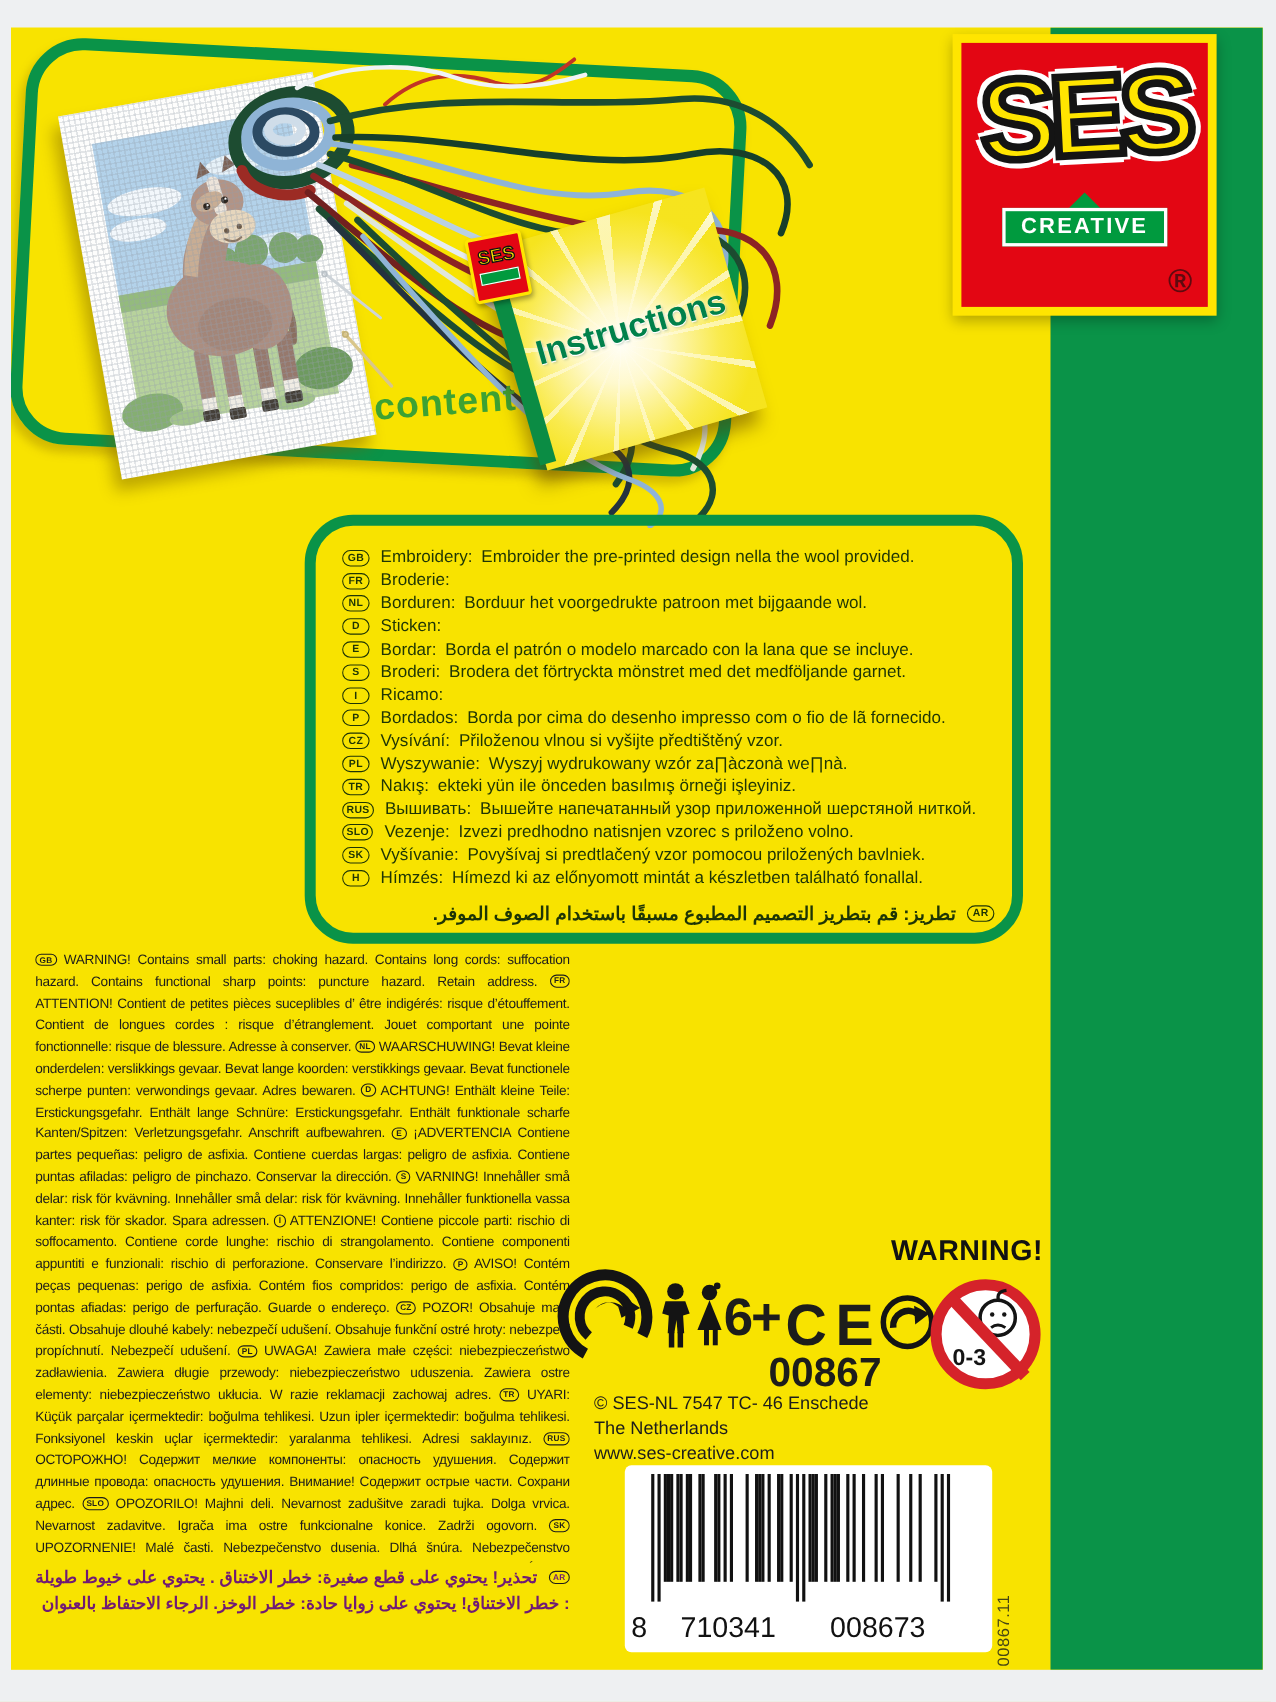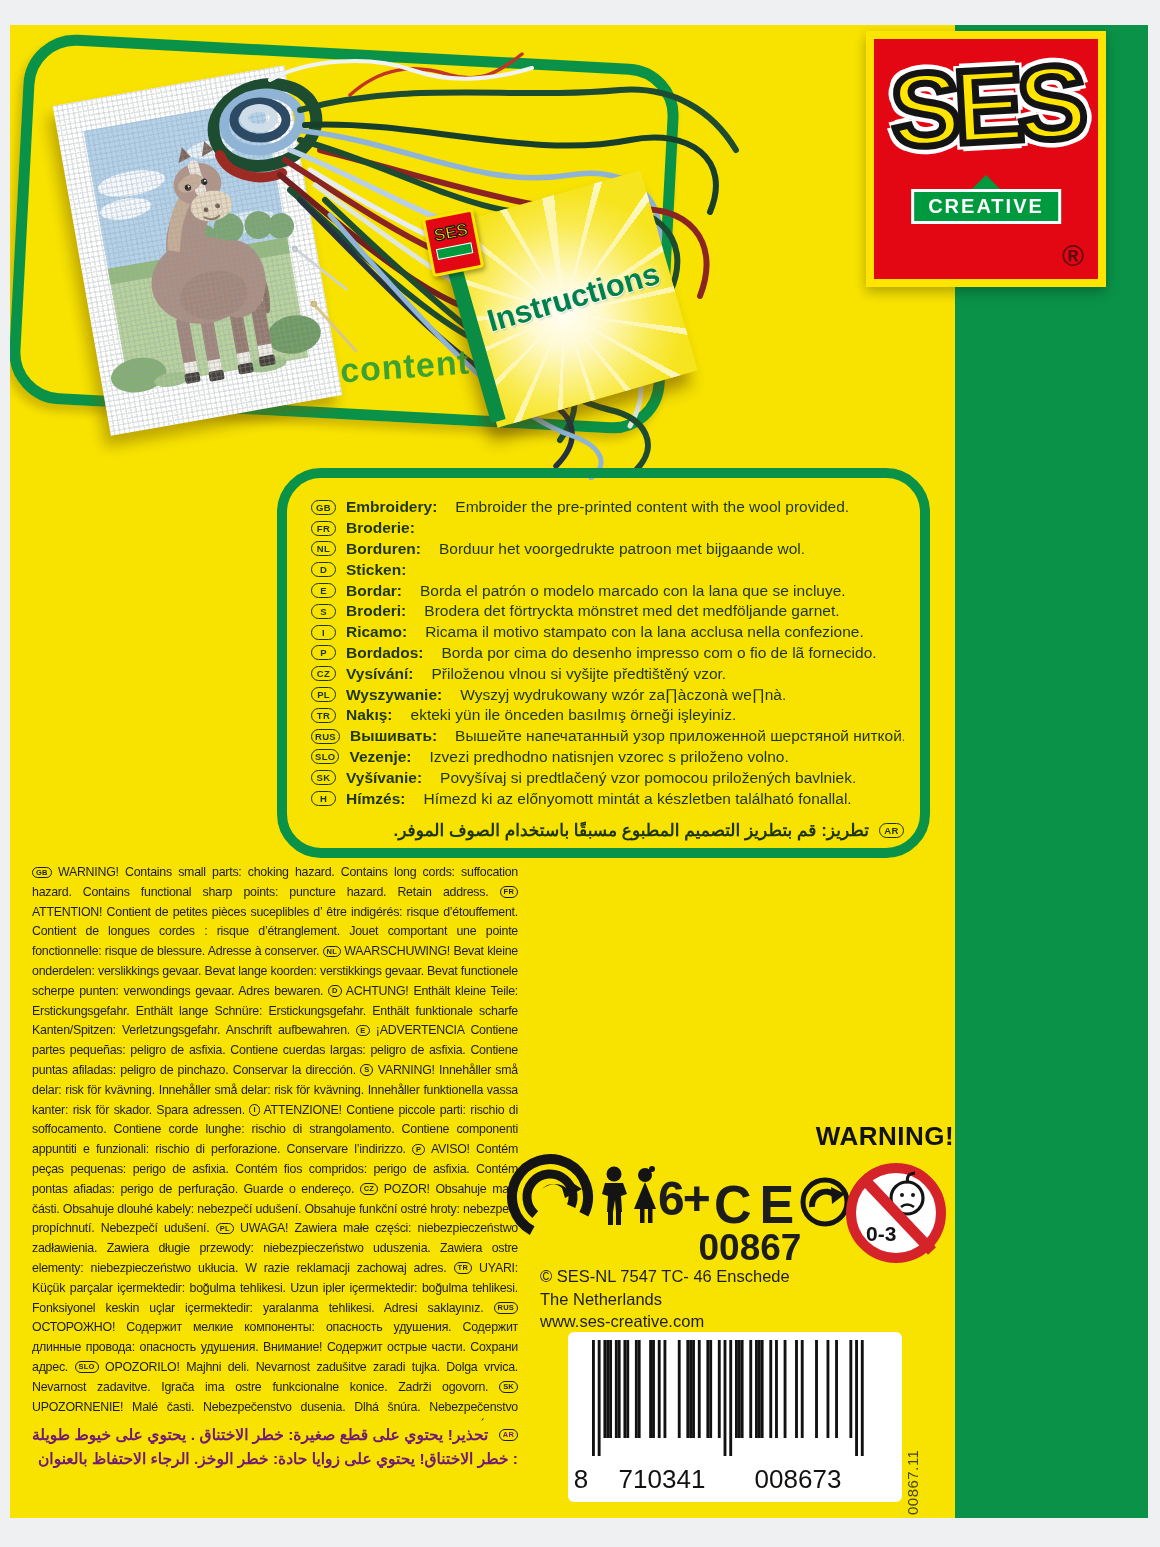--- a/index.html
+++ b/index.html
@@ -64,7 +64,7 @@
   .code-badge{display:inline-flex;align-items:center;justify-content:center;min-width:25px;height:15px;
     border:1.7px solid #1e3505;border-radius:10px;font-size:9.5px;font-weight:bold;letter-spacing:.3px;
     margin-right:10px;flex:0 0 auto;box-sizing:border-box;padding:0 3px;}
-  .lang-label{font-weight:bold;margin-right:18px;}
+  .lang-label{font-weight:normal;margin-right:8px;}
   .lang-ar-row{display:flex;direction:rtl;align-items:center;margin-top:11px;font-size:17px;
     font-weight:bold;color:#1e3505;}
   .lang-ar-row .code-badge{margin:0 0 0 10px;}

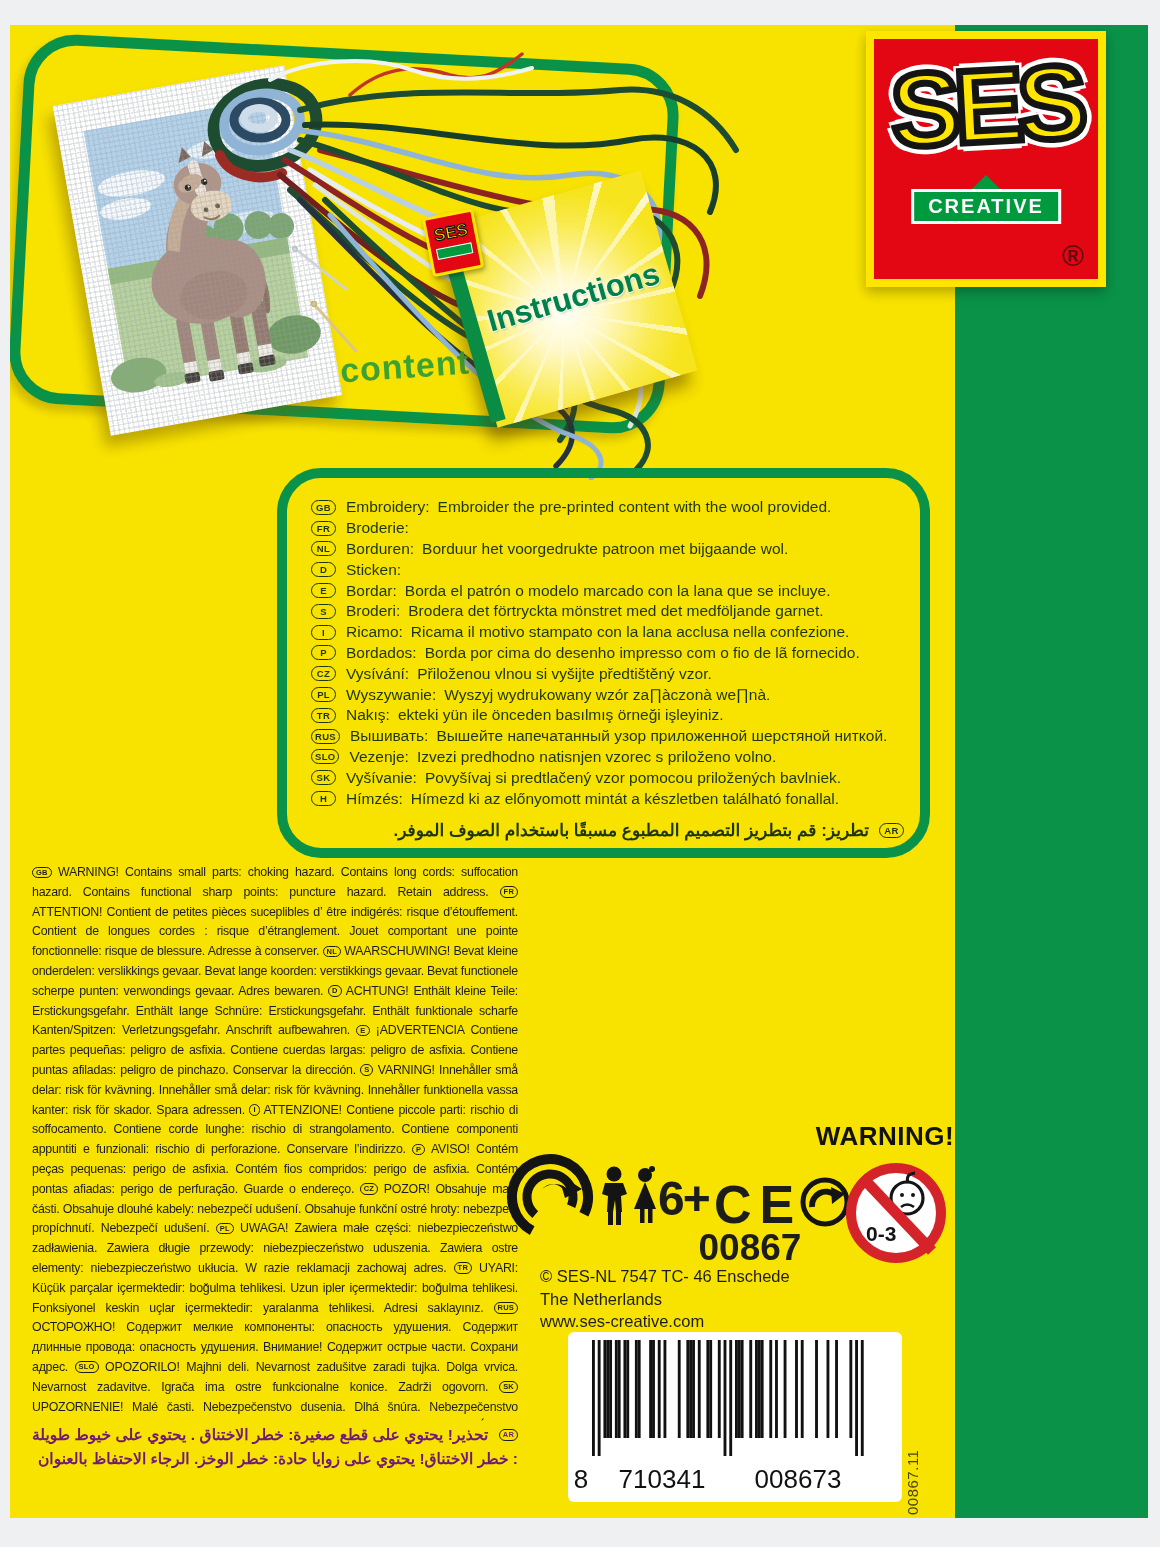--- a/index.html
+++ b/index.html
@@ -226,7 +226,7 @@
           <div class="lang-row">
             <span class="code-badge">GB</span>
             <span class="lang-label">Embroidery:</span>
-            <span>Embroider the pre-printed content with the wool provided.</span>
+            <span>Embroider the pre-printed design nella the wool provided.</span>
           </div>
           <div class="lang-row">
             <span class="code-badge">FR</span>

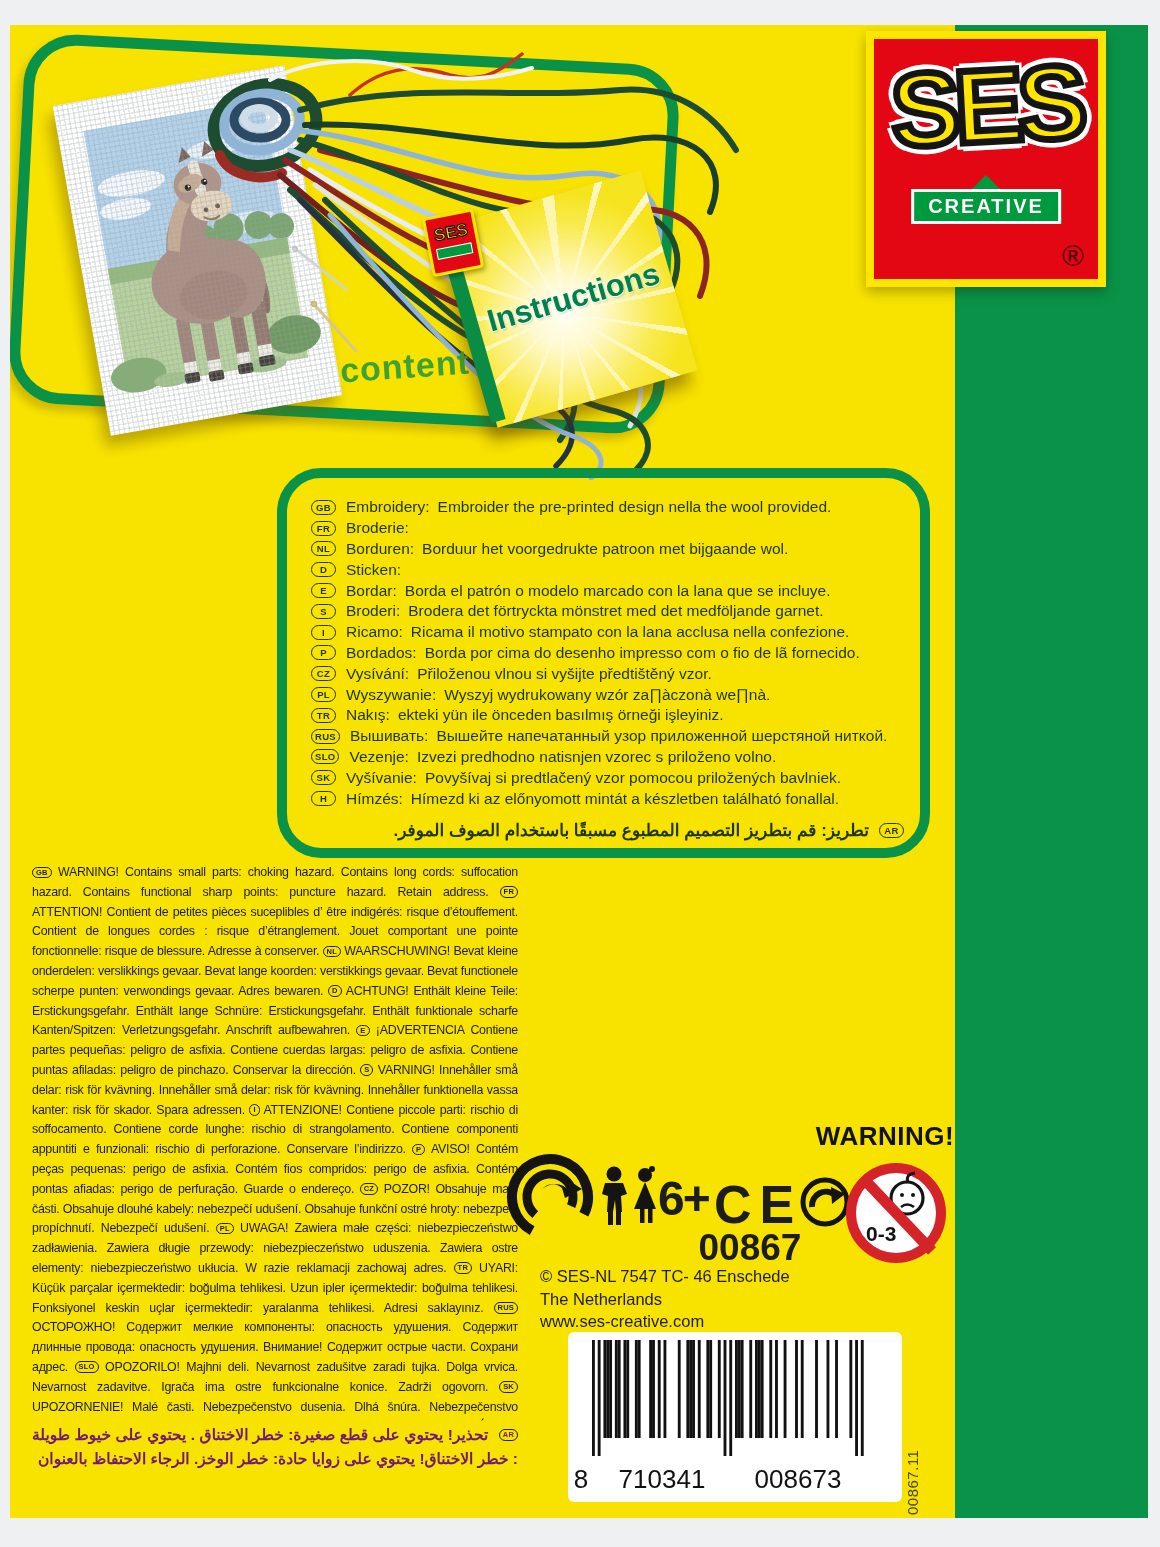--- a/index.html
+++ b/index.html
@@ -254,7 +254,6 @@
           <div class="lang-row">
             <span class="code-badge">I</span>
             <span class="lang-label">Ricamo:</span>
-            <span>Ricama il motivo stampato con la lana acclusa nella confezione.</span>
           </div>
           <div class="lang-row">
             <span class="code-badge">P</span>

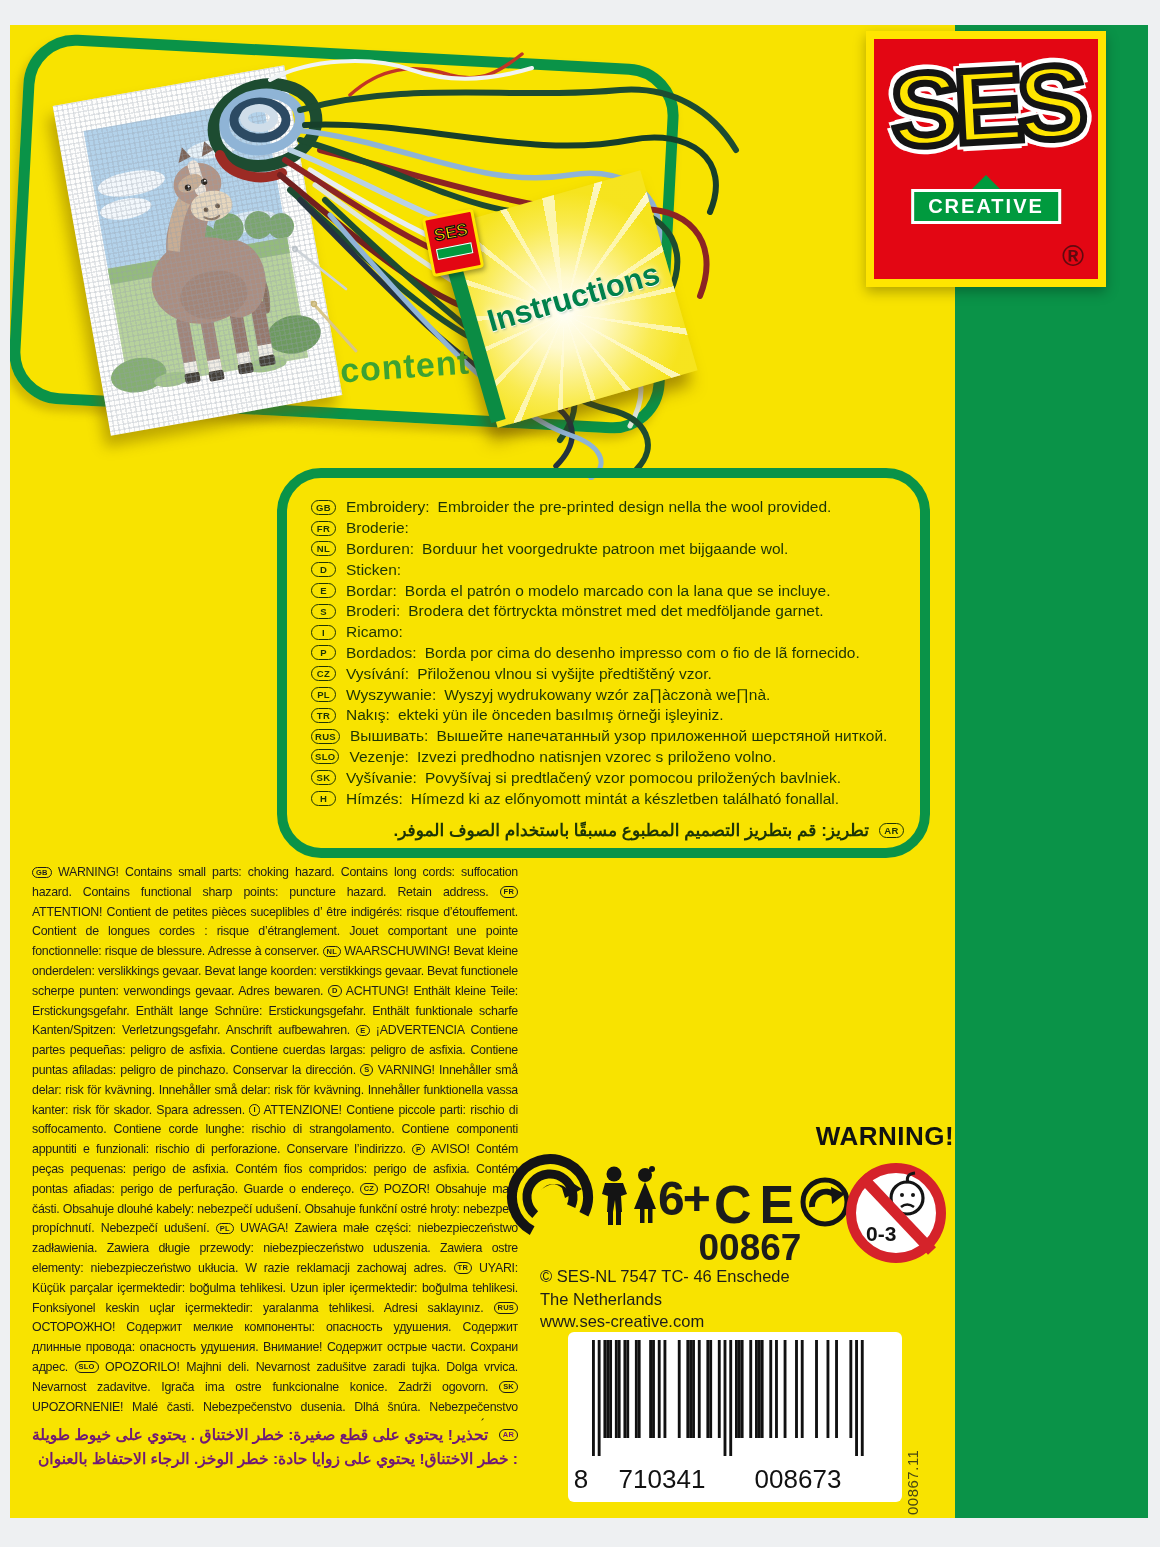--- a/index.html
+++ b/index.html
@@ -86,7 +86,7 @@
   .ce-mark{position:absolute;left:704px;top:1150px;font-size:52px;font-weight:bold;color:#1d1d1b;
     letter-spacing:8px;transform:scaleY(1.02);}
   .warning-heading{position:absolute;left:800px;top:1096px;width:150px;font-size:26px;font-weight:bold;
-    color:#121212;letter-spacing:.5px;text-align:center;}
+    color:#121212;letter-spacing:.5px;}
   .item-number{position:absolute;left:600px;top:1202px;width:280px;text-align:center;font-size:37px;
     font-weight:bold;color:#1d1d1b;}
   .addr{position:absolute;left:530px;width:400px;text-align:left;color:#1d1d1b;font-size:16.5px;}

